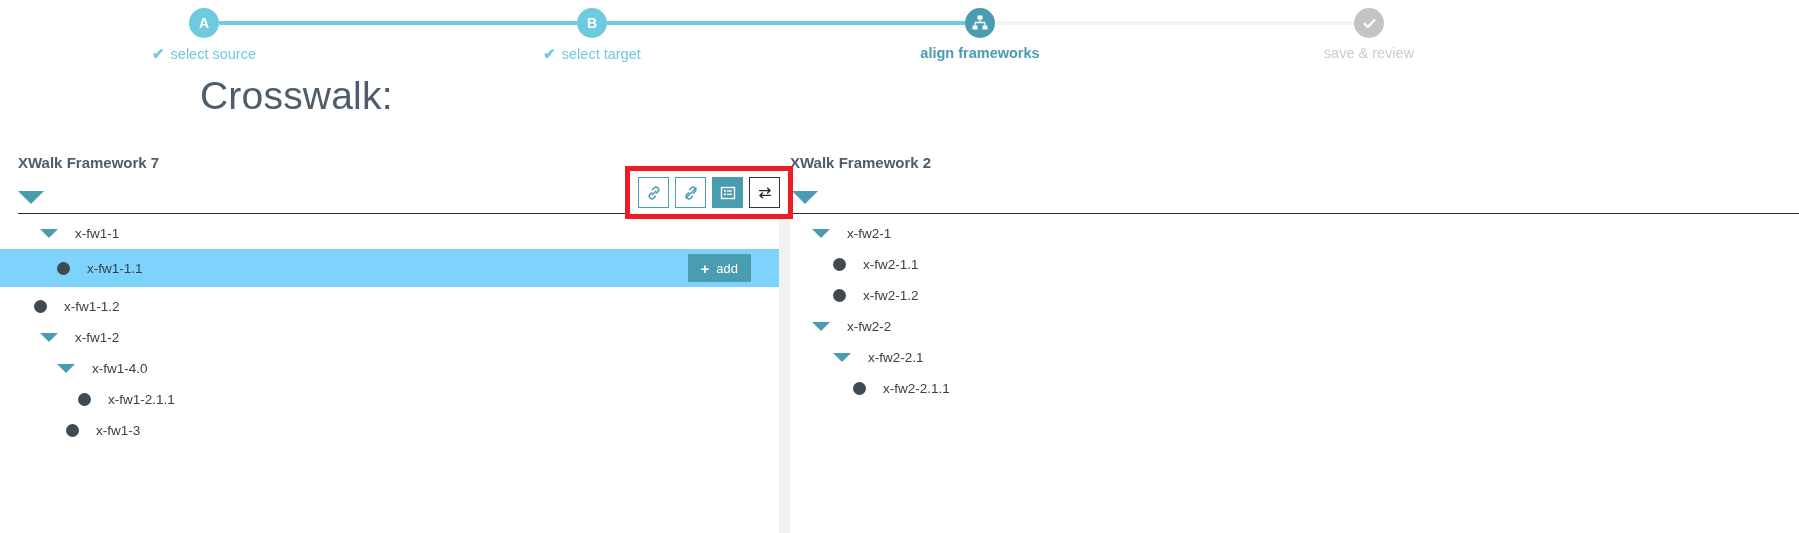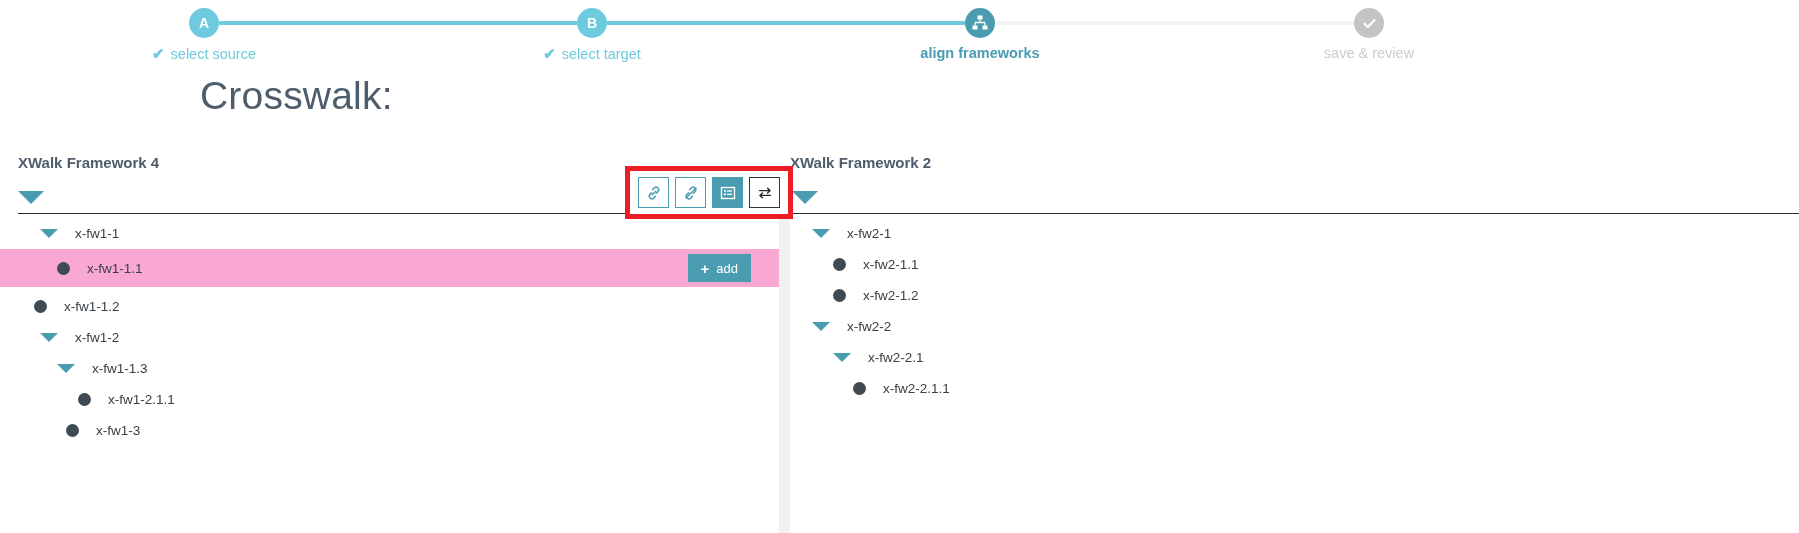--- a/index.html
+++ b/index.html
@@ -252,7 +252,7 @@
   <div class="panel-divider"></div>
 
   <div class="panel panel-left">
-    <div class="panel-title">XWalk Framework 4</div>
+    <div class="panel-title">XWalk Framework 7</div>
     <div class="root-caret"></div>
     <div class="hrule"></div>
 

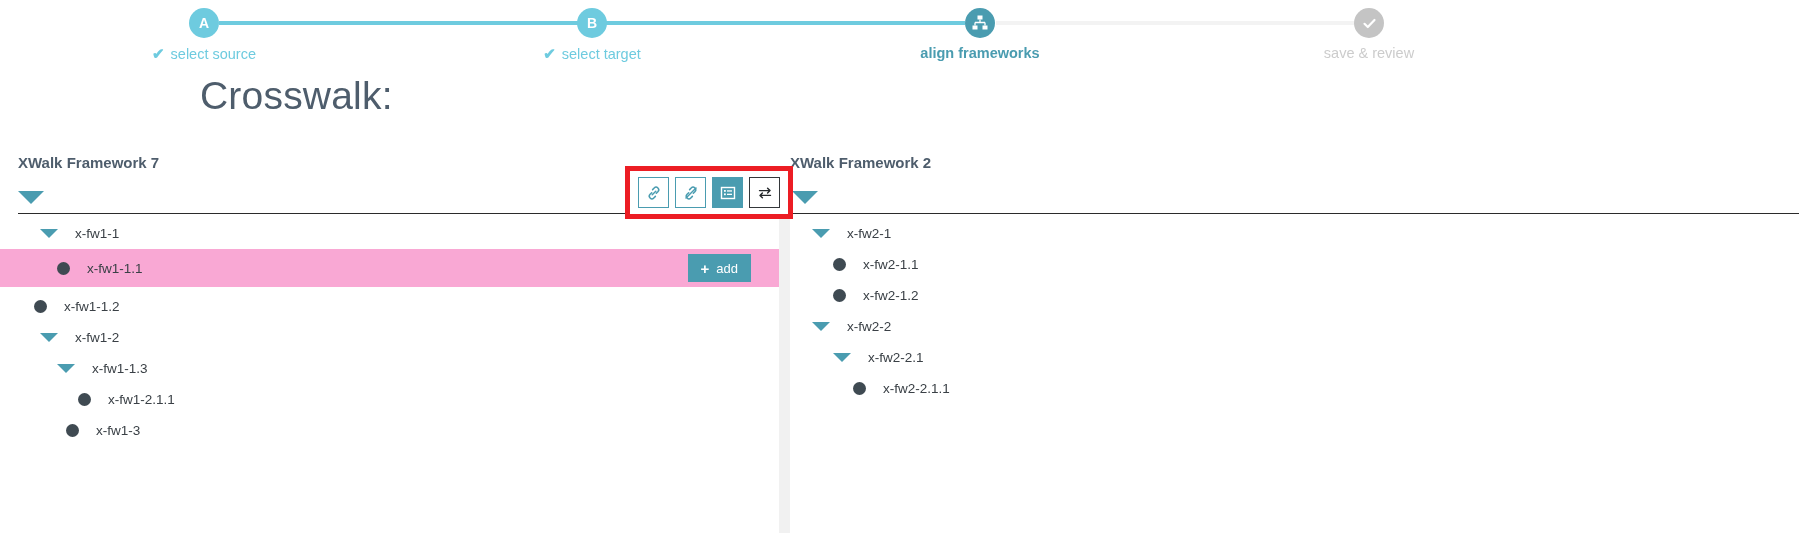--- a/index.html
+++ b/index.html
@@ -159,7 +159,7 @@
     align-items: center;
     height: 31px;
   }
-  .tree-row.highlight { background: #f9a8d4; height: 38px; }
+  .tree-row.highlight { background: #7dd3fc; height: 38px; }
   .node-caret {
     width: 0; height: 0;
     border-left: 9px solid transparent;

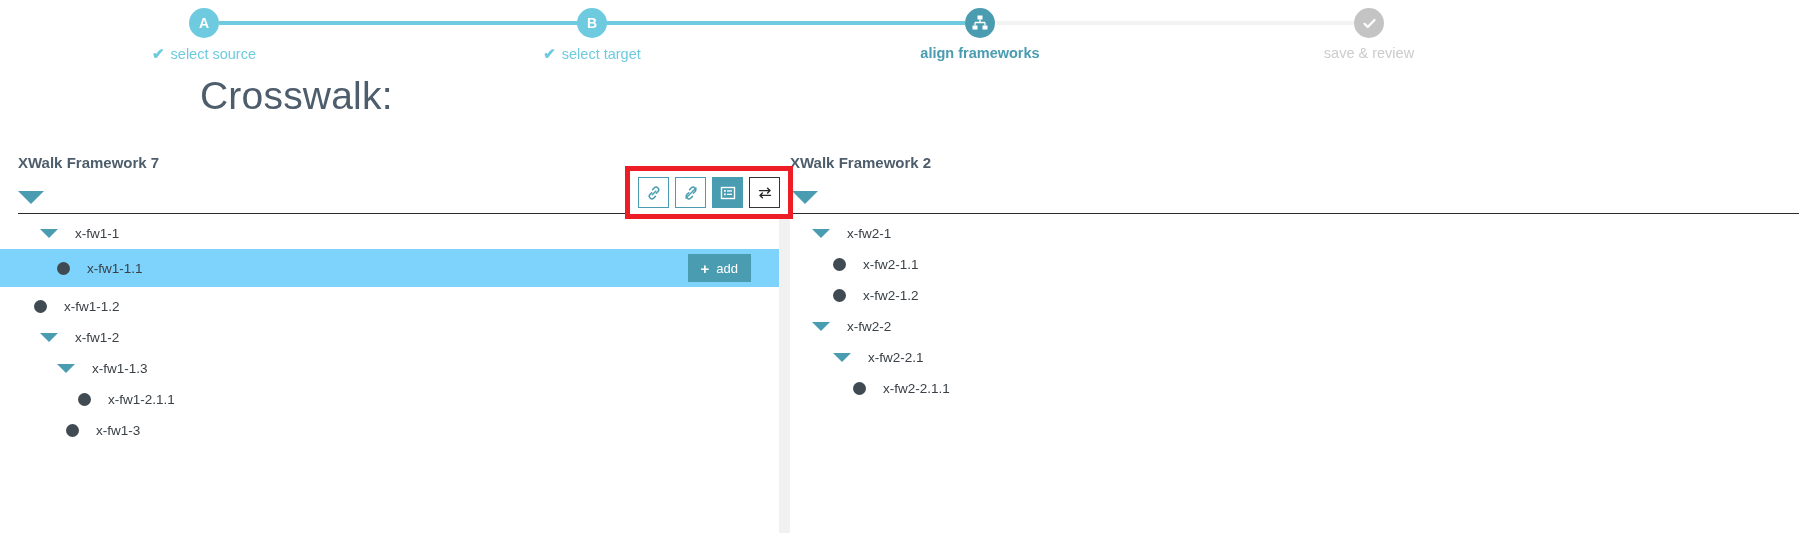--- a/index.html
+++ b/index.html
@@ -319,7 +319,7 @@
       </div>
       <div class="tree-row" style="padding-left:57px;">
         <span class="node-caret"></span>
-        <span class="node-label">x-fw1-1.3</span>
+        <span class="node-label">x-fw1-4.0</span>
       </div>
       <div class="tree-row" style="padding-left:78px;">
         <span class="node-dot"></span>

